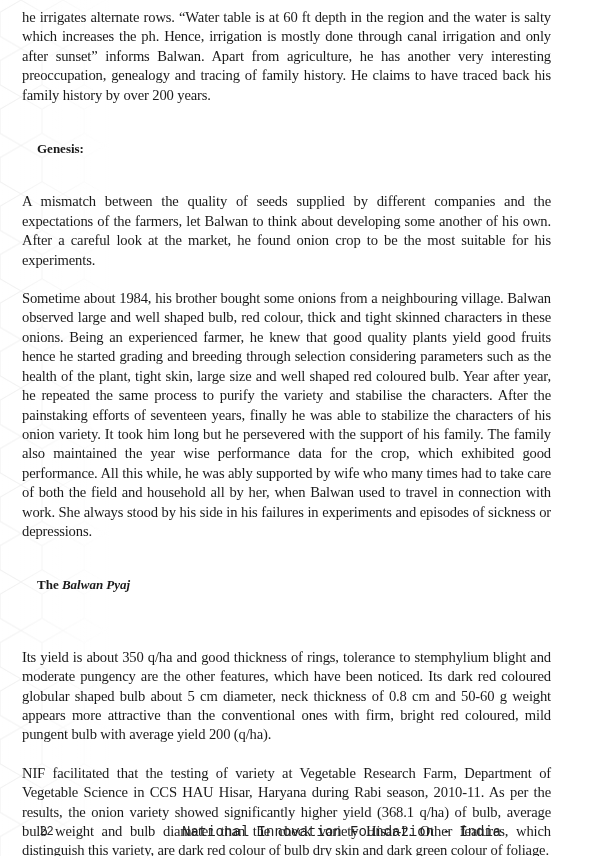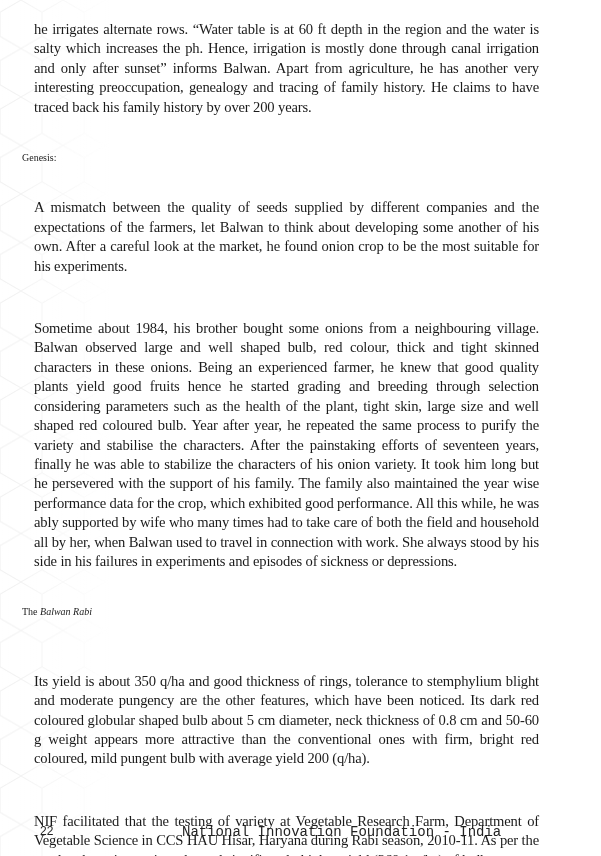--- a/index.html
+++ b/index.html
@@ -18,7 +18,7 @@
     position: absolute; left: 22px; top: 8px; width: 529px;
   }
   p {
-    margin: 12px;
+    margin: 0;
     font-size: 14.6px;
     line-height: 19.4px;
     text-align: justify;

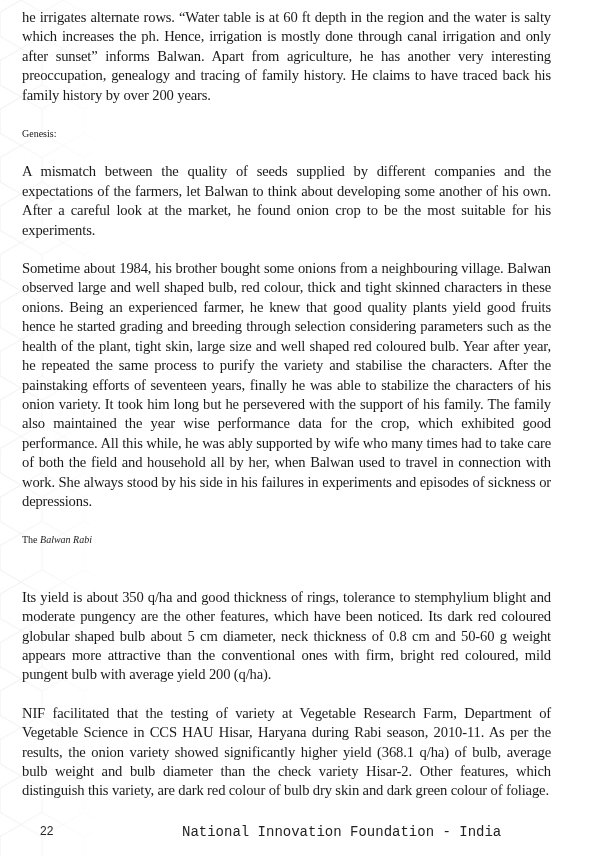--- a/index.html
+++ b/index.html
@@ -26,10 +26,10 @@
   }
   .gap { height: 19px; }
   h2 {
-    margin: 0;
-    font-size: 10px;
+    margin: 15px;
+    font-size: 13px;
     line-height: 19.4px;
-    font-weight: normal;
+    font-weight: bold;
   }
   h2 .ital { font-style: italic; }
   .footer {

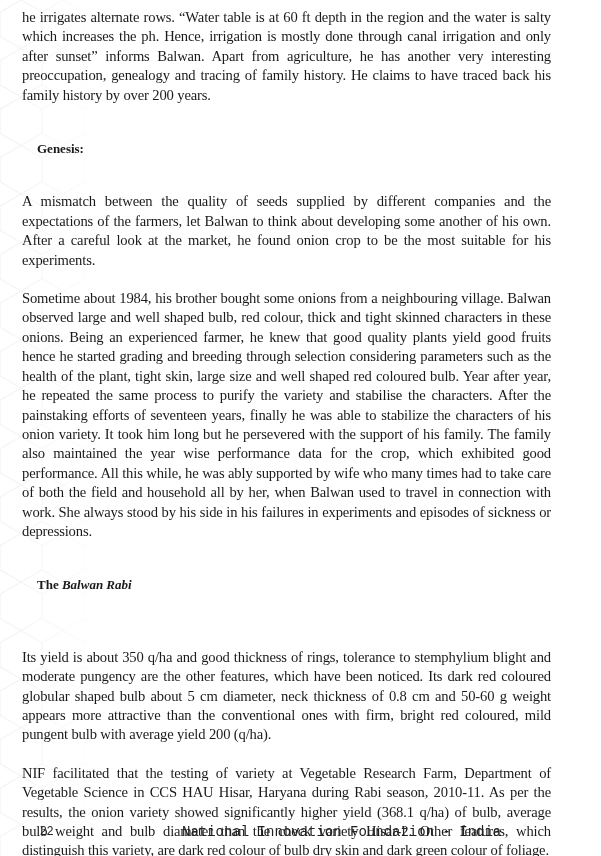--- a/index.html
+++ b/index.html
@@ -65,7 +65,7 @@
   <div class="gap"></div>
   <p>Sometime about 1984, his brother bought some onions from a neighbouring village. Balwan observed large and well shaped bulb, red colour, thick and tight skinned characters in these onions. Being an experienced farmer, he knew that good quality plants yield good fruits hence he started grading and breeding through selection considering parameters such as the health of the plant, tight skin, large size and well shaped red coloured bulb. Year after year, he repeated the same process to purify the variety and stabilise the characters. After the painstaking efforts of seventeen years, finally he was able to stabilize the characters of his onion variety.  It took him long but he persevered with the support of his family. The family also maintained the year wise performance data for the crop, which exhibited good performance. All this while, he was ably supported by wife who many times had to take care of both the field and household all by her, when Balwan used to travel in connection with work. She always stood by his side in his failures in experiments and episodes of sickness or depressions.</p>
   <div class="gap"></div>
-  <h2><span>The </span><span class="ital">Balwan Rabi</span></h2>
+  <h2><span>The </span><span class="ital">Balwan Pyaj</span></h2>
   <div class="gap"></div>
   <div class="gap"></div>
   <p>Its yield is about 350 q/ha and good thickness of rings, tolerance to stemphylium blight and moderate pungency are the other features, which have been noticed. Its dark red coloured globular shaped bulb about 5 cm diameter, neck thickness of 0.8 cm and 50-60 g weight appears more attractive than the conventional ones with firm, bright red coloured, mild pungent bulb with average yield 200 (q/ha).</p>

